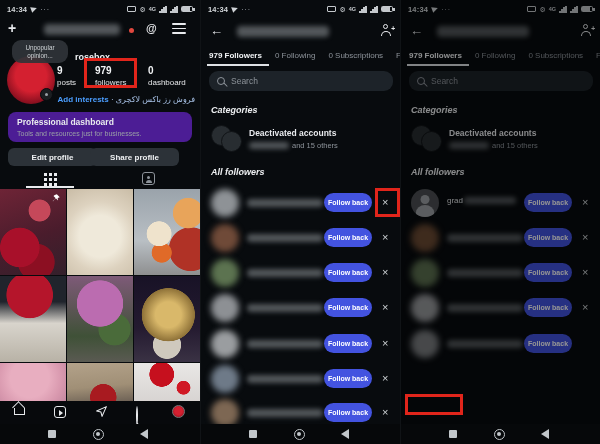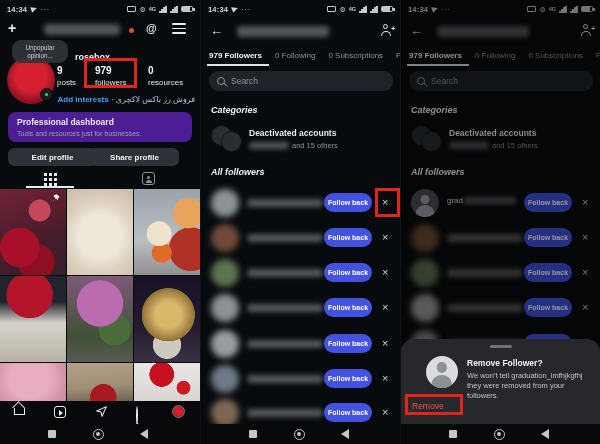--- a/index.html
+++ b/index.html
@@ -189,7 +189,7 @@
     </div>
     <div class="stat" style="left:148px">
       <div class="v">0</div>
-      <div class="l">resources</div>
+      <div class="l">dashboard</div>
     </div>
     <div class="redbox" style="left:84px;top:58px;width:53px;height:30px"></div>
 

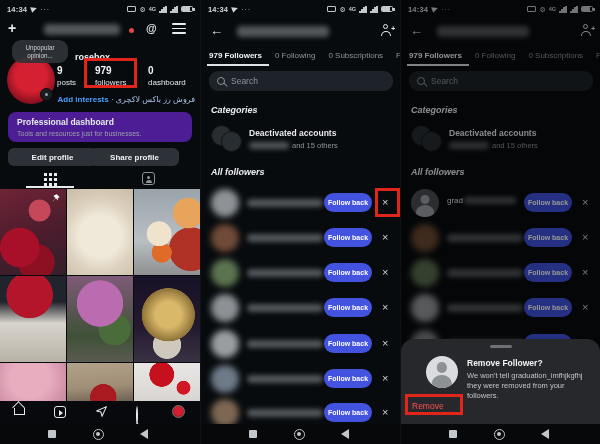--- a/index.html
+++ b/index.html
@@ -447,13 +447,6 @@
 
     <div class="dim"></div>
 
-    <div class="sheet">
-      <span class="handle"></span>
-      <span class="d-avatar person-av"></span>
-      <div class="d-title">Remove Follower?</div>
-      <div class="d-body">We won't tell graduation_imfhjkgfhj they were removed from your followers.</div>
-      <div class="d-remove">Remove</div>
-    </div>
     <div class="redbox z30" style="left:4px;top:394px;width:58px;height:21px"></div>
 
     <div class="andnav z30">

